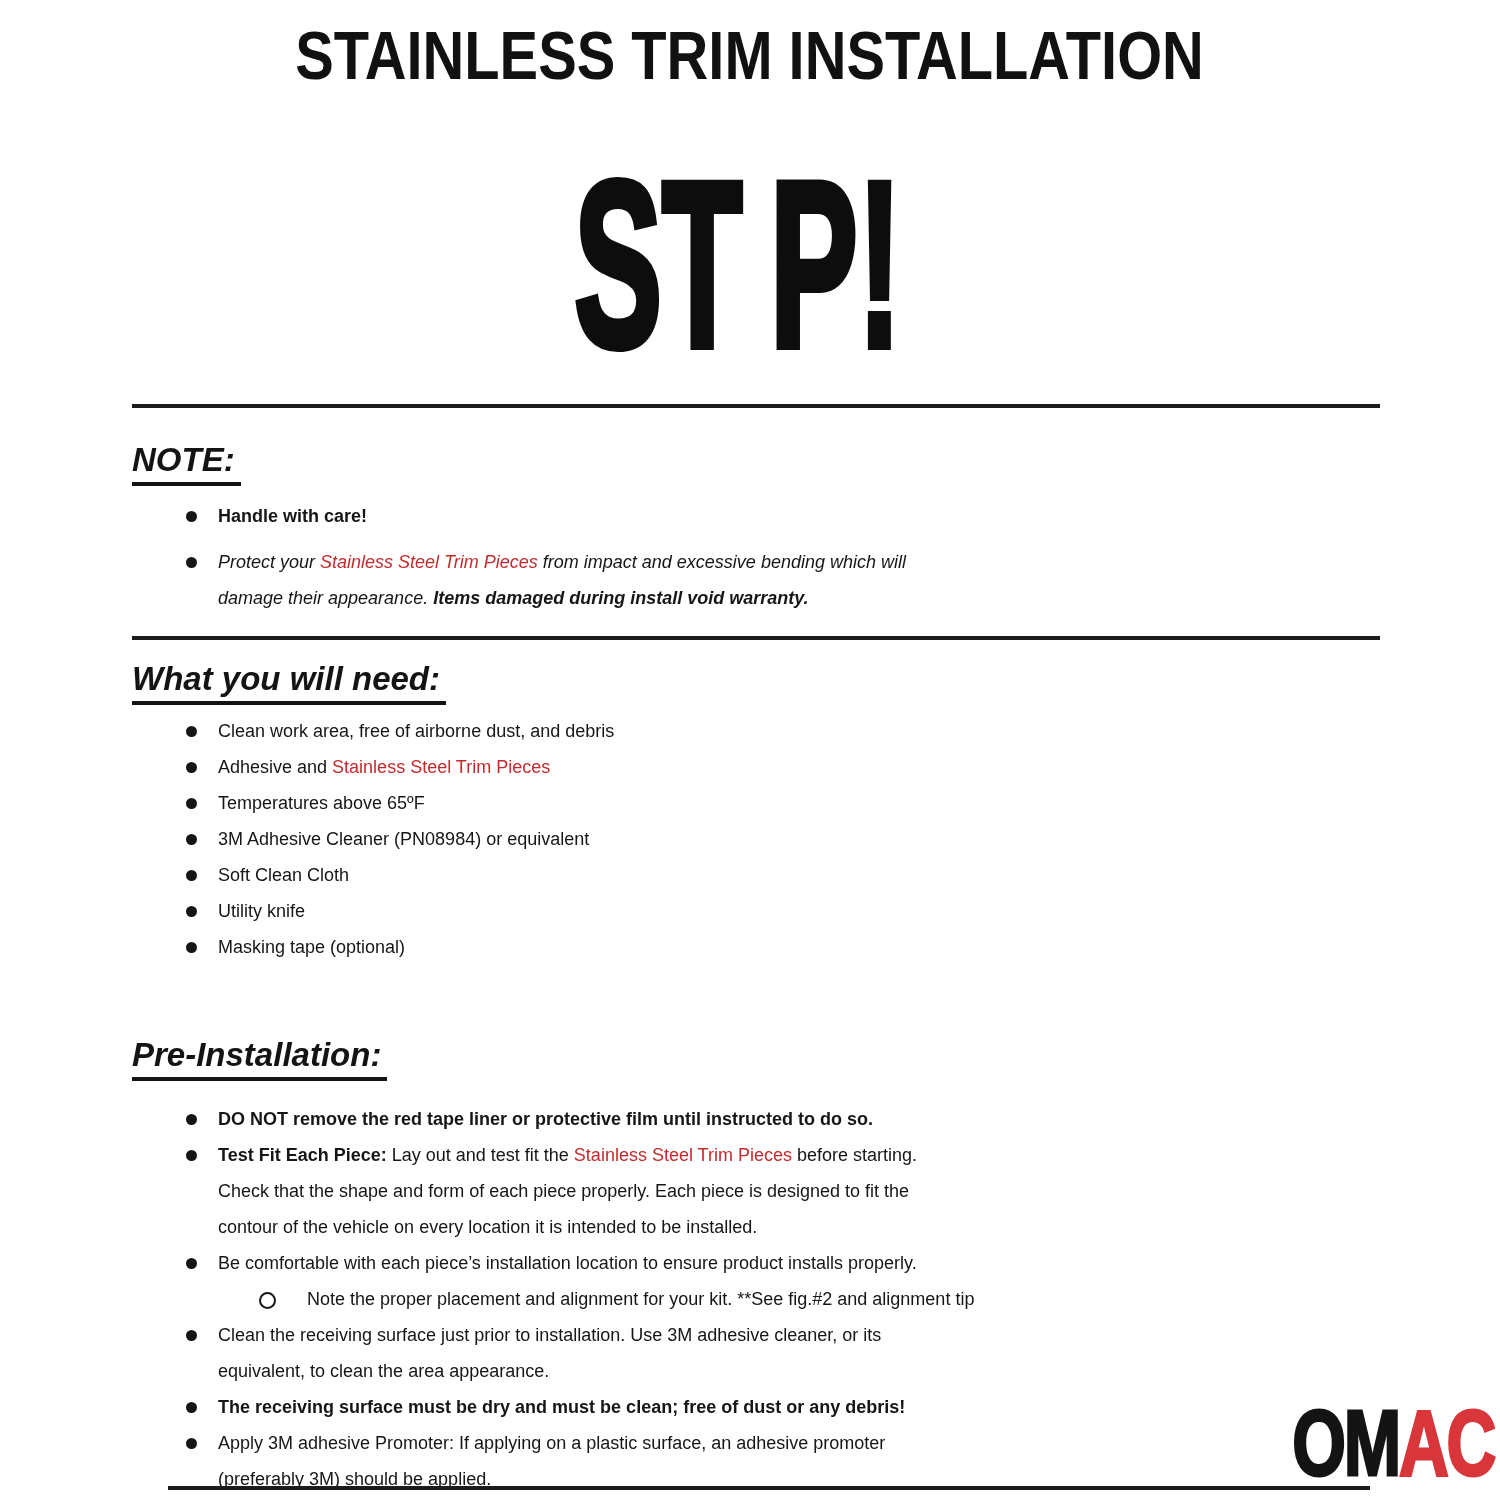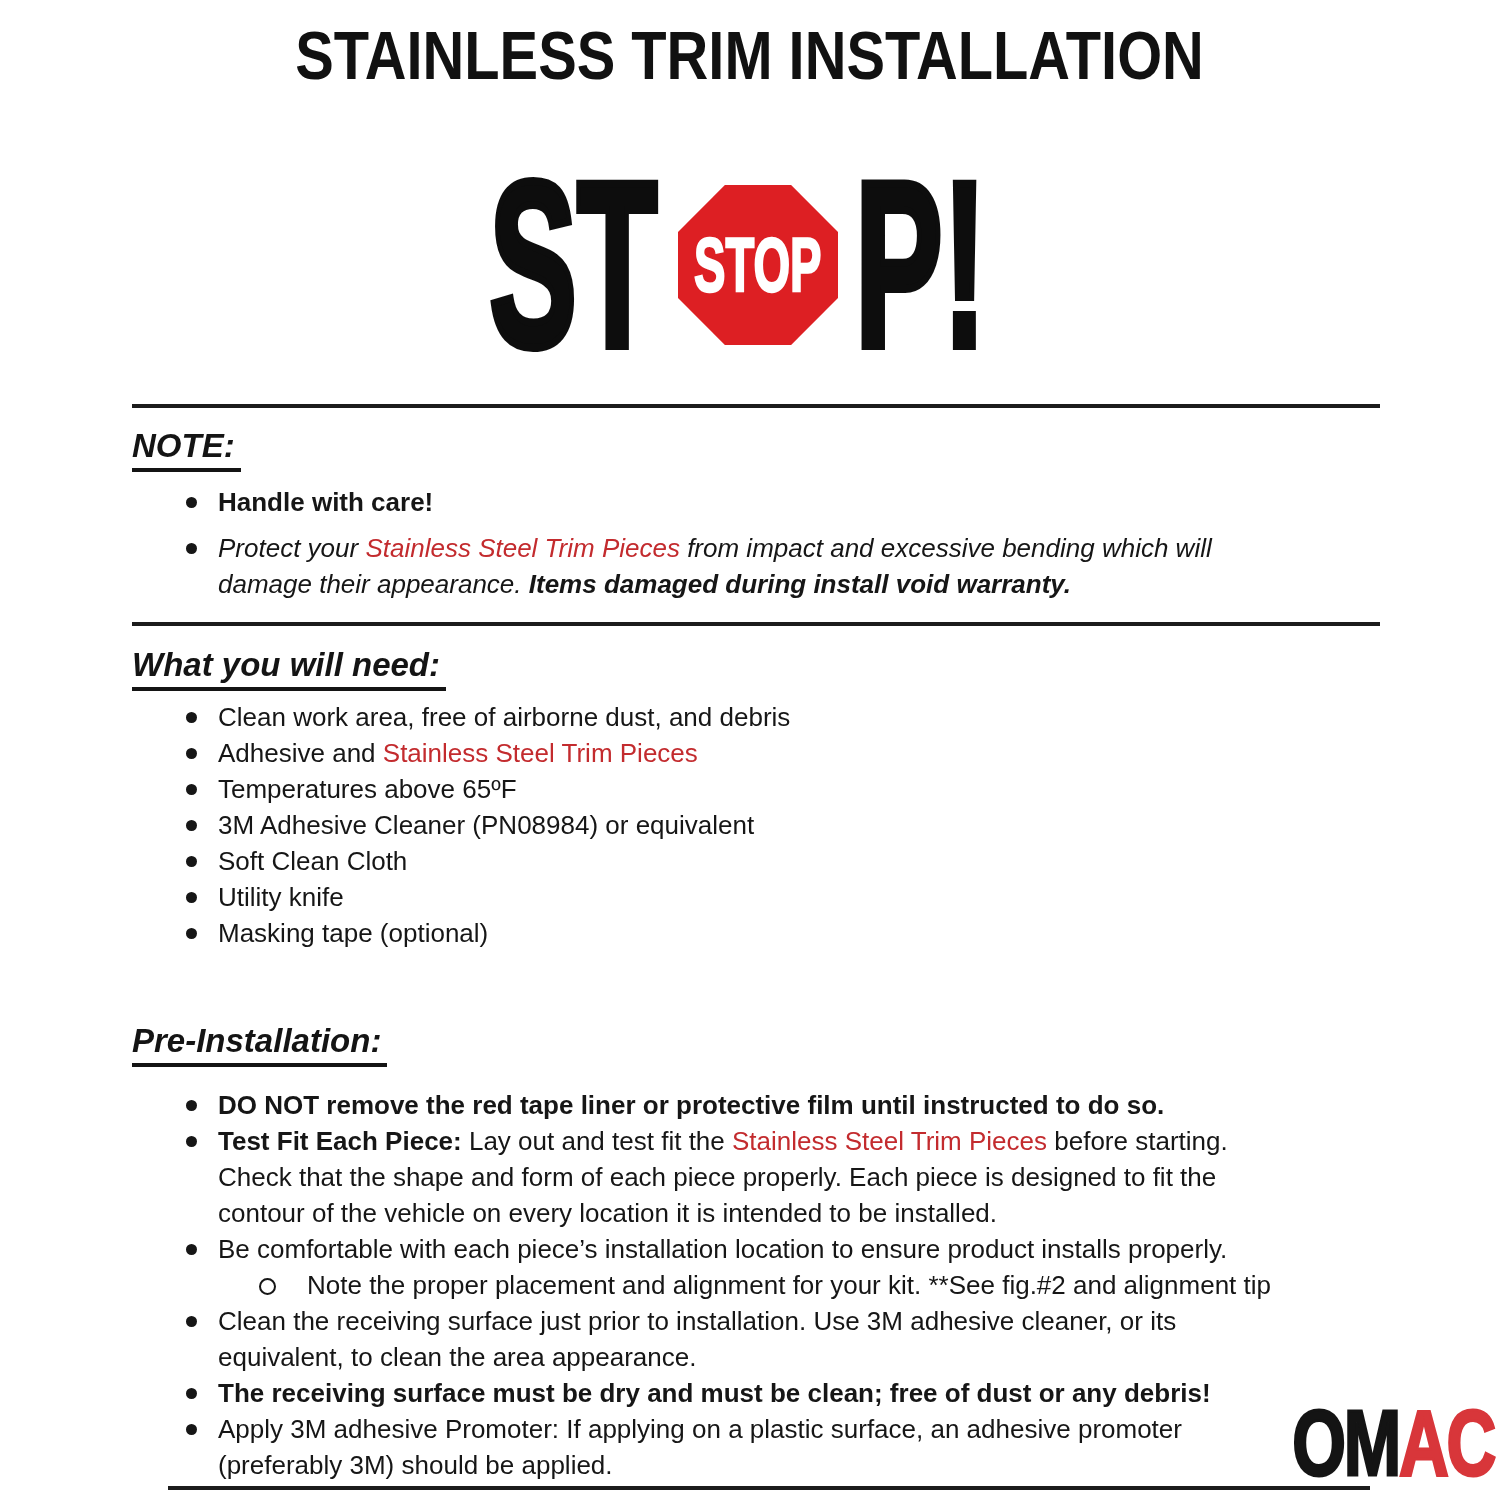--- a/index.html
+++ b/index.html
@@ -111,11 +111,6 @@
     <div class="st-box">
       <span class="stop-letters">ST</span>
     </div>
-    <div class="octagon-outer">
-      <div class="octagon-inner">
-        <span class="sign-word">STOP</span>
-      </div>
-    </div>
     <div class="pb-box">
       <span class="stop-letters">P!</span>
     </div>

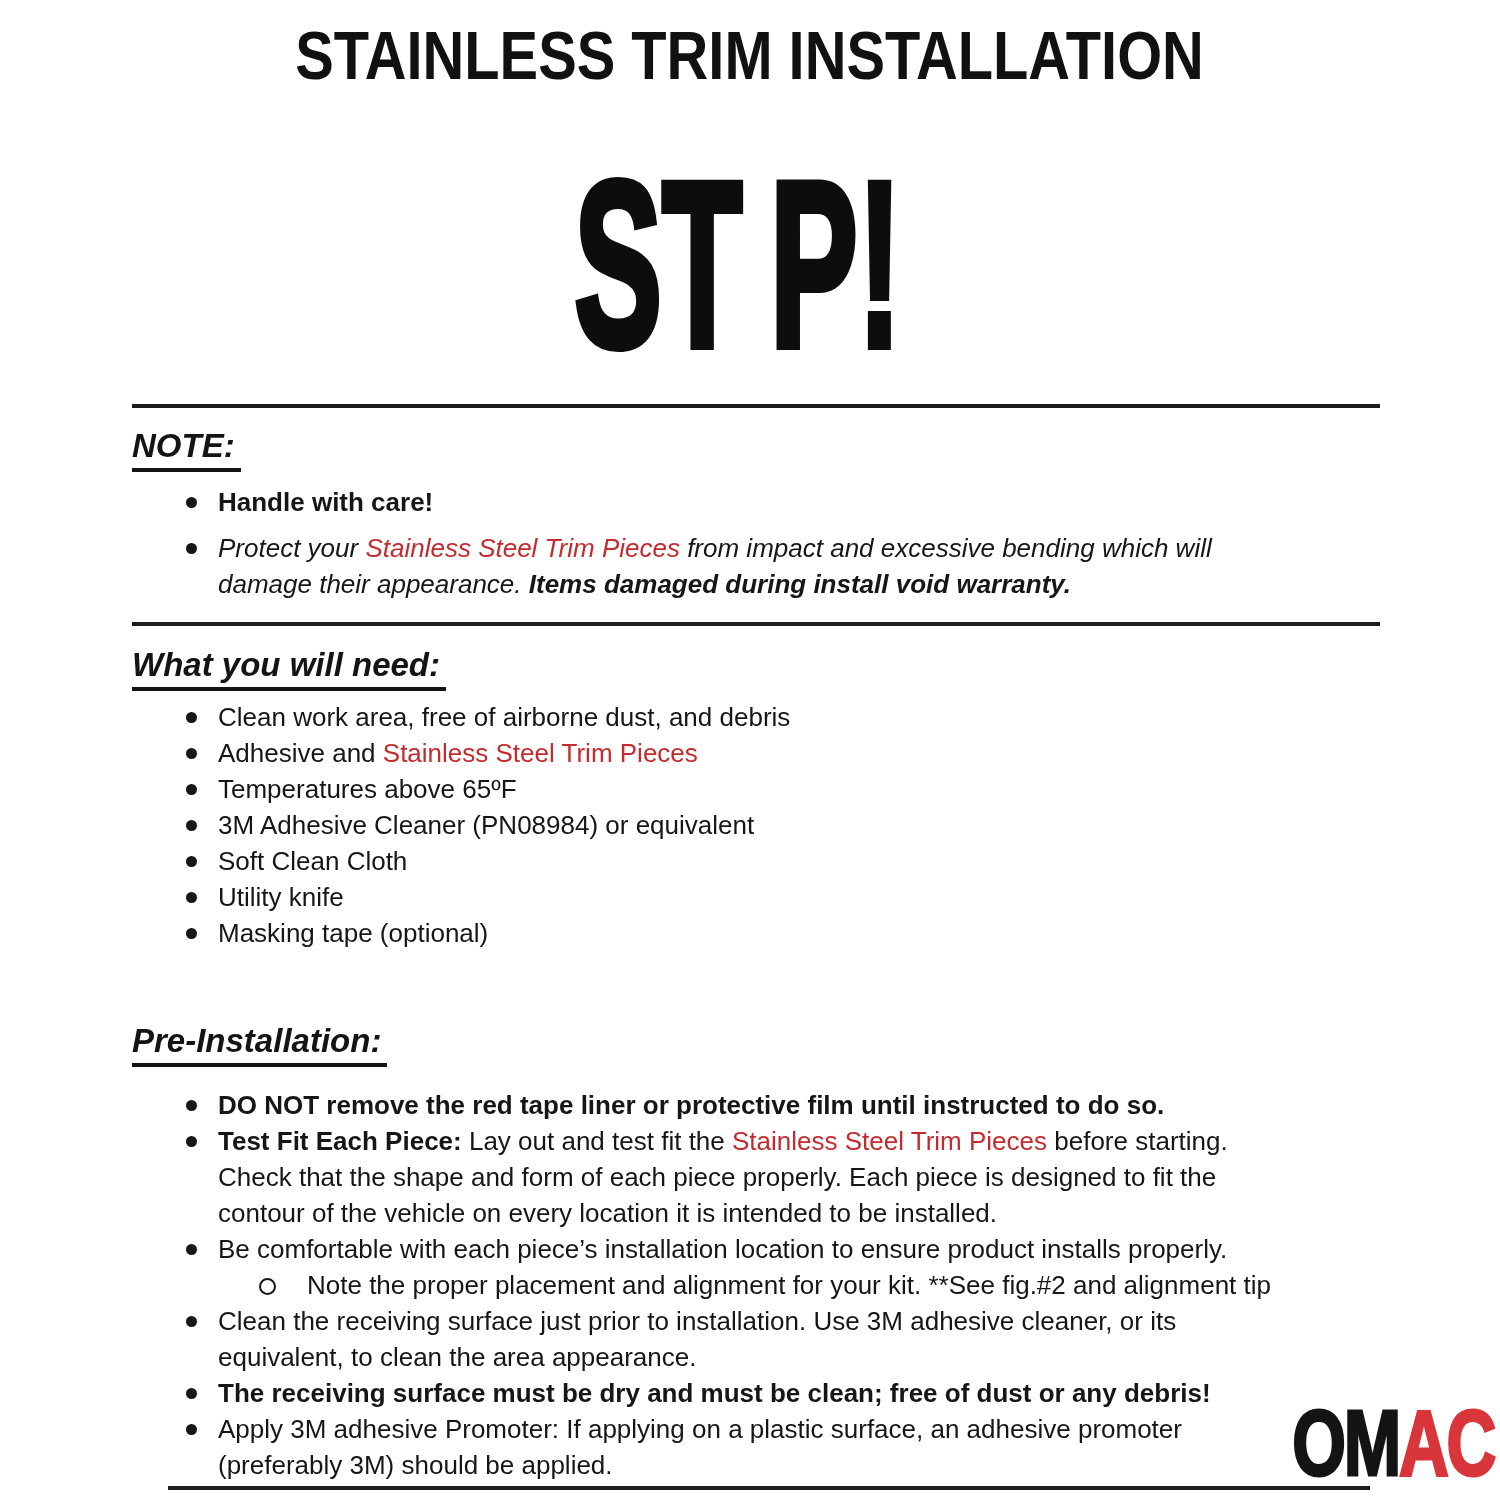--- a/index.html
+++ b/index.html
@@ -62,7 +62,7 @@
   
   .sec-heading { display:inline-block; font-size:33px; line-height:40px; font-weight:bold; font-style:italic;
     border-bottom:4px solid #141414; padding-bottom:2px; padding-right:6px; color:#141414; }
-  .hwrap-note { margin-top:18px; }
+  .hwrap-note { margin-top:32px; }
   .hwrap-need { margin-top:19px; }
   .hwrap-pre  { margin-top:70px; }
 

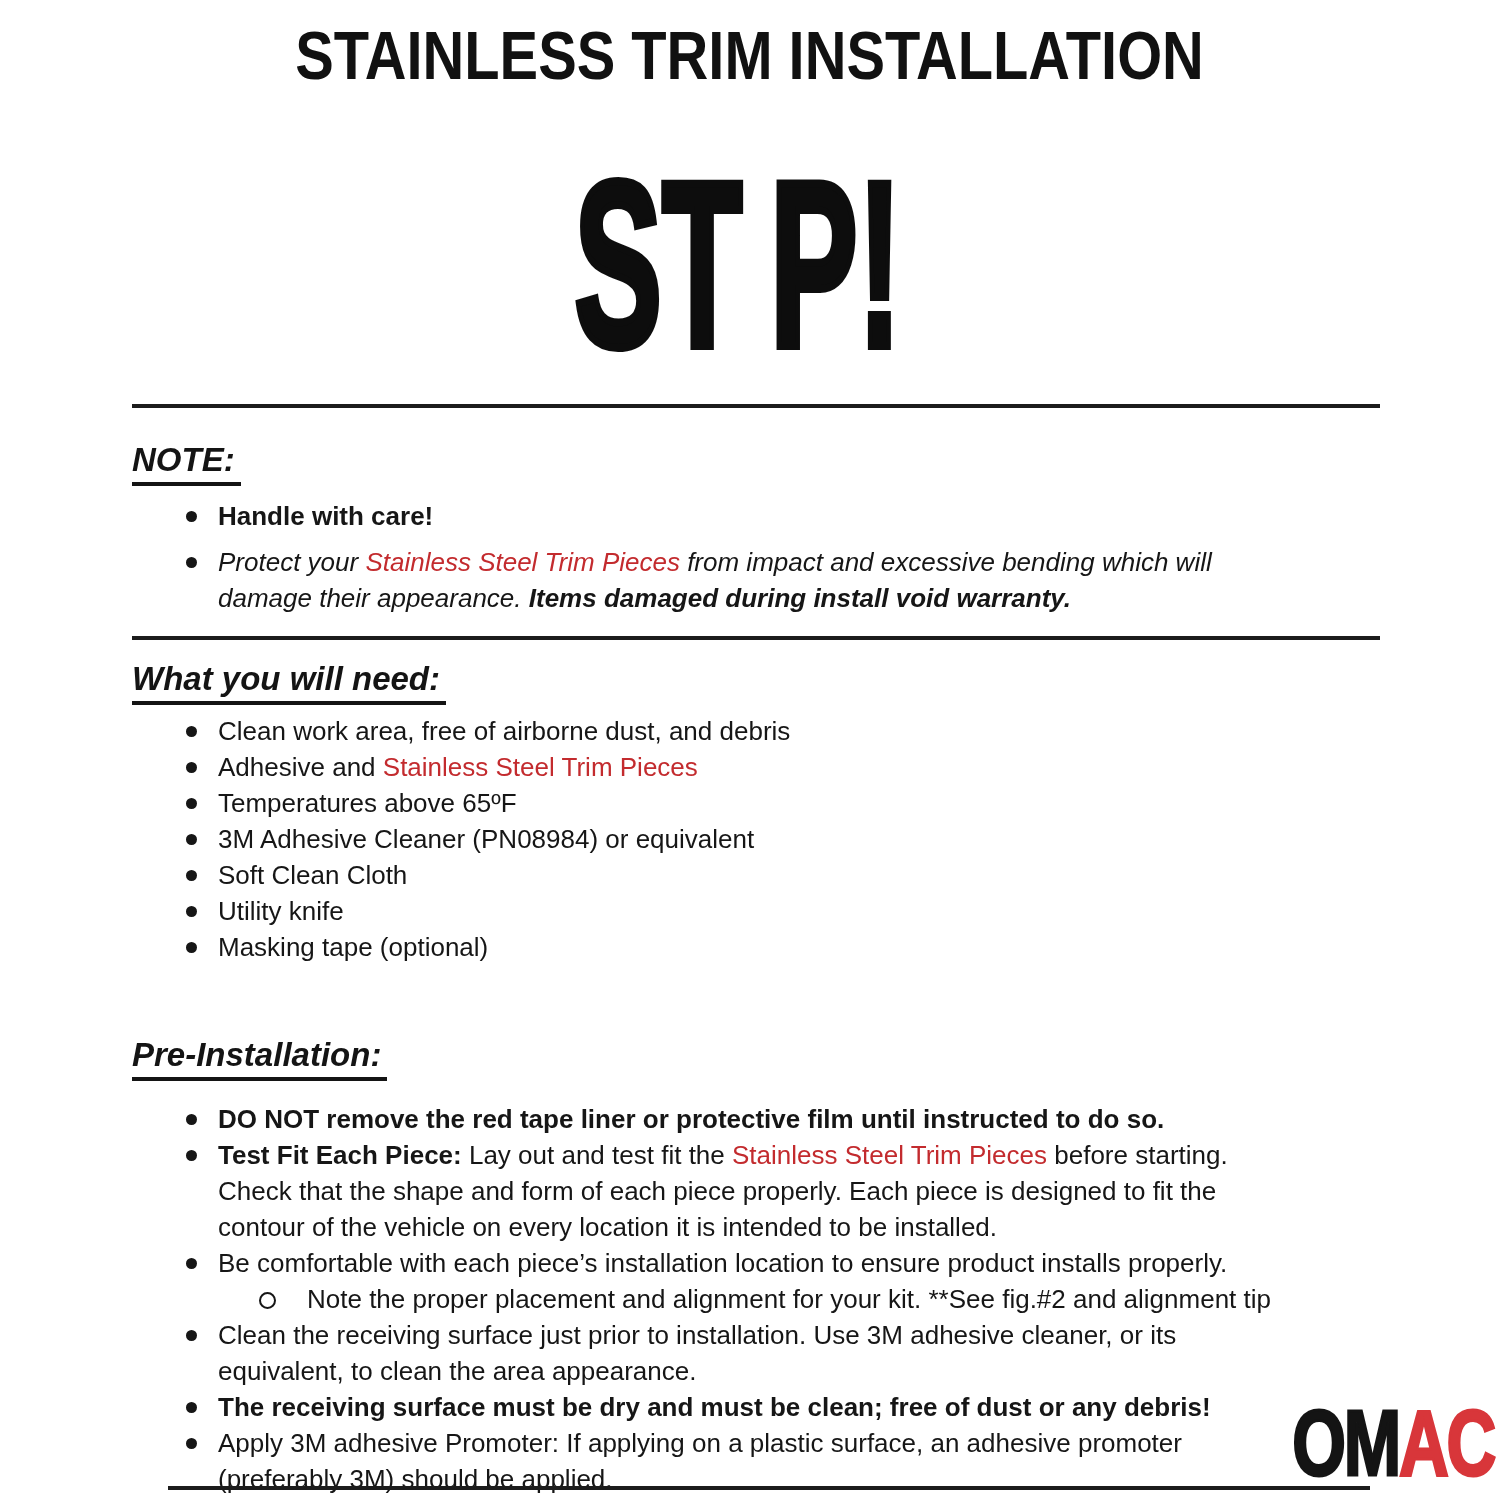--- a/index.html
+++ b/index.html
@@ -67,7 +67,7 @@
   .hwrap-pre  { margin-top:70px; }
 
   
-  ul.blist { list-style:none; font-size:26px; line-height:36px; }
+  ul.blist { list-style:none; font-size:18px; line-height:36px; }
   ul.blist li { position:relative; padding-left:86px; }
   ul.blist li::before {
     content:""; position:absolute; left:54px; top:13px;

